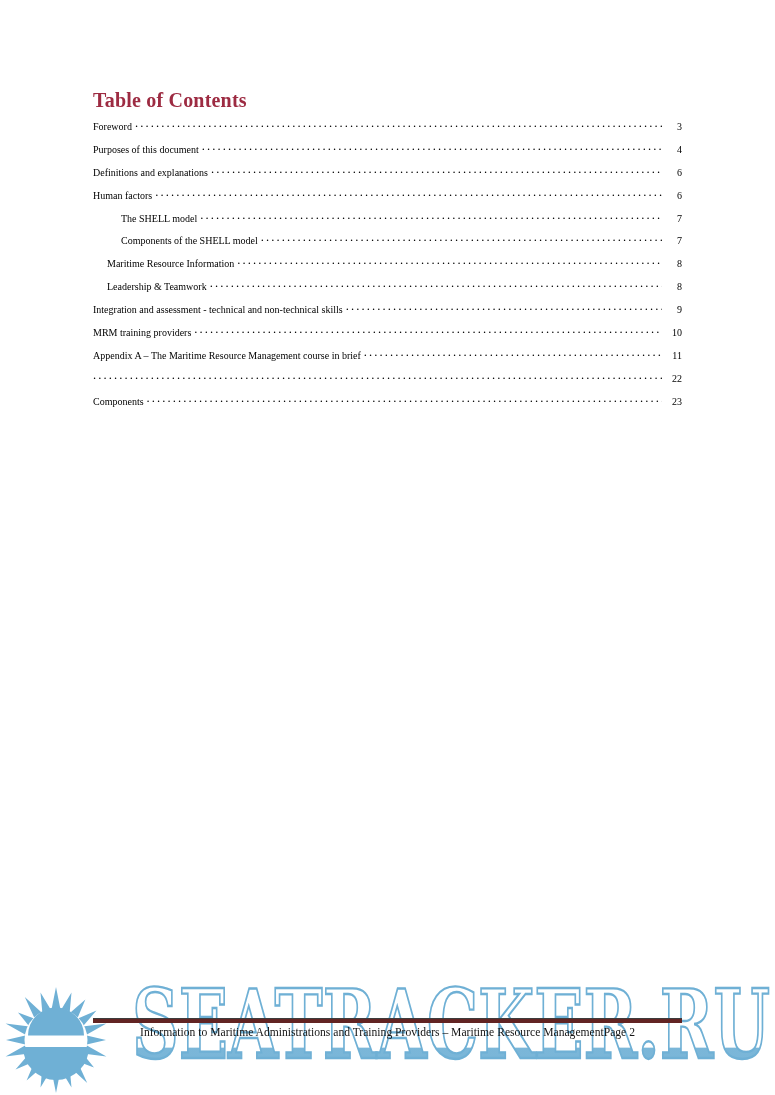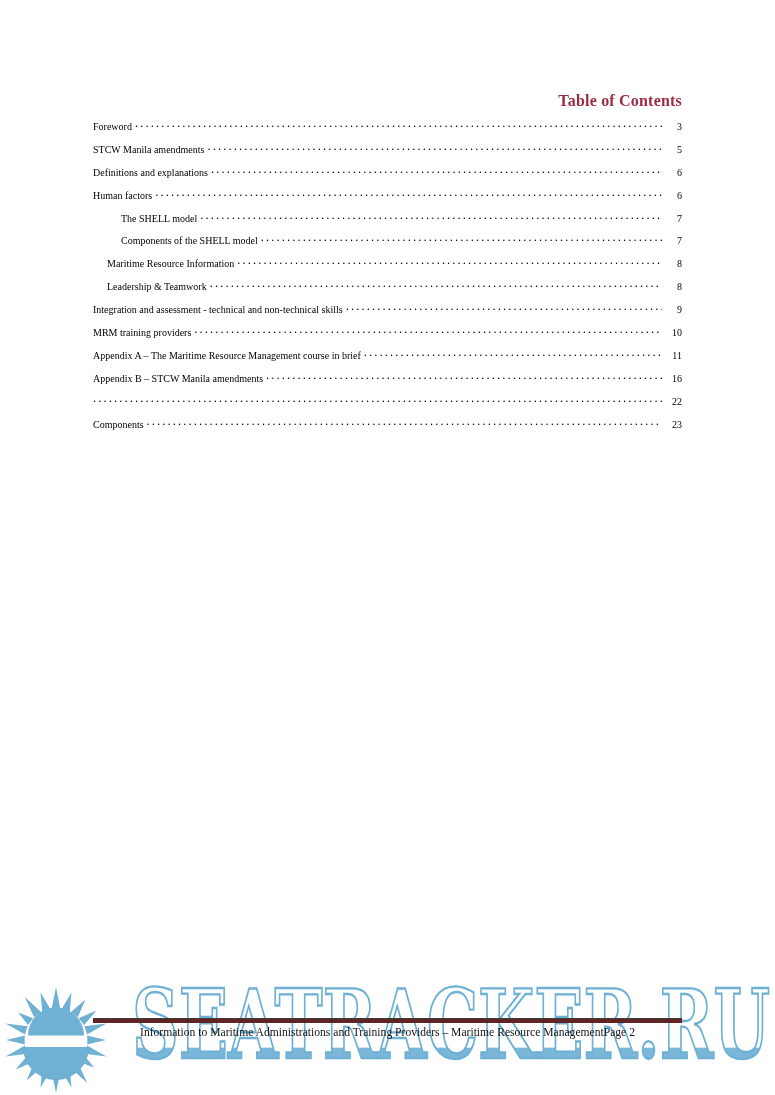--- a/index.html
+++ b/index.html
@@ -21,12 +21,11 @@
   .toc-heading {
     font-family: "Liberation Serif", serif;
     font-weight: bold;
-    font-size: 16px;
+    font-size: 20px;
     line-height: 21px;
     color: var(--heading-color, #9d2b42);
     margin: 0 0 5px 0;
     letter-spacing: 0.2px;
-    text-align: right;
   }
   .toc-list { margin-top: 1px; }
   .toc-row {

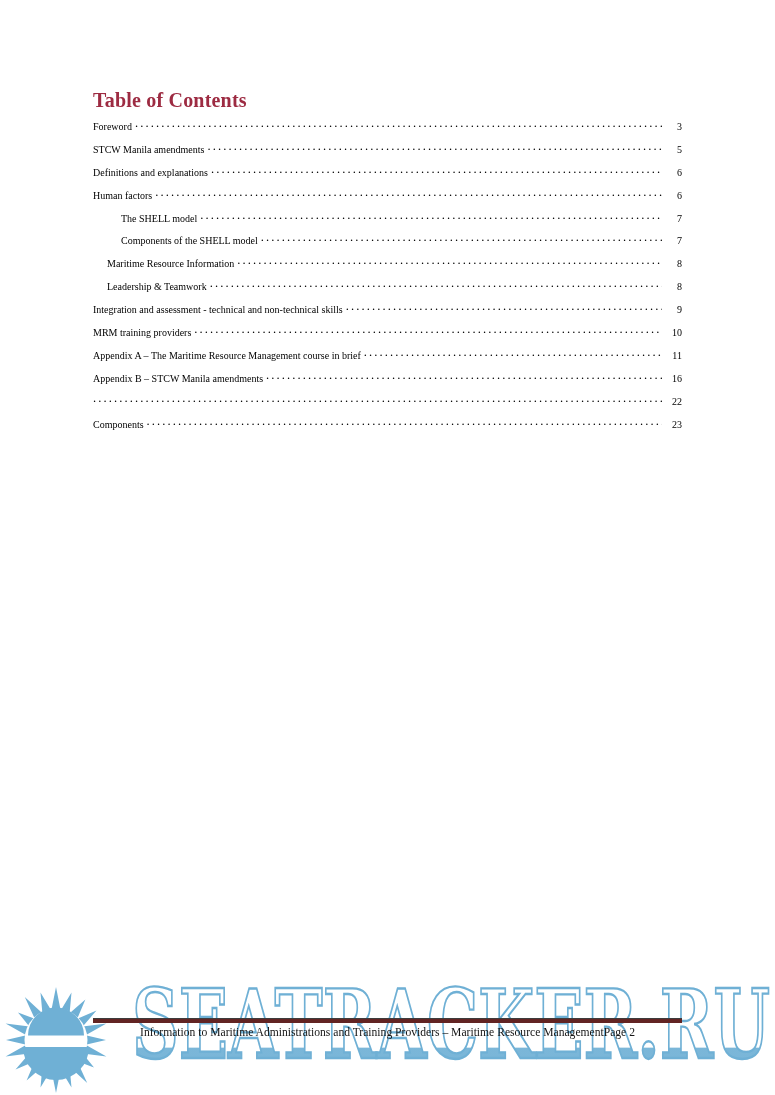--- a/index.html
+++ b/index.html
@@ -109,6 +109,11 @@
     <span class="toc-page">3</span>
   </div>
       <div class="toc-row">
+    <span class="toc-label">Purposes of this document</span>
+    <span class="toc-dots"></span>
+    <span class="toc-page">4</span>
+  </div>
+      <div class="toc-row">
     <span class="toc-label">STCW Manila amendments</span>
     <span class="toc-dots"></span>
     <span class="toc-page">5</span>

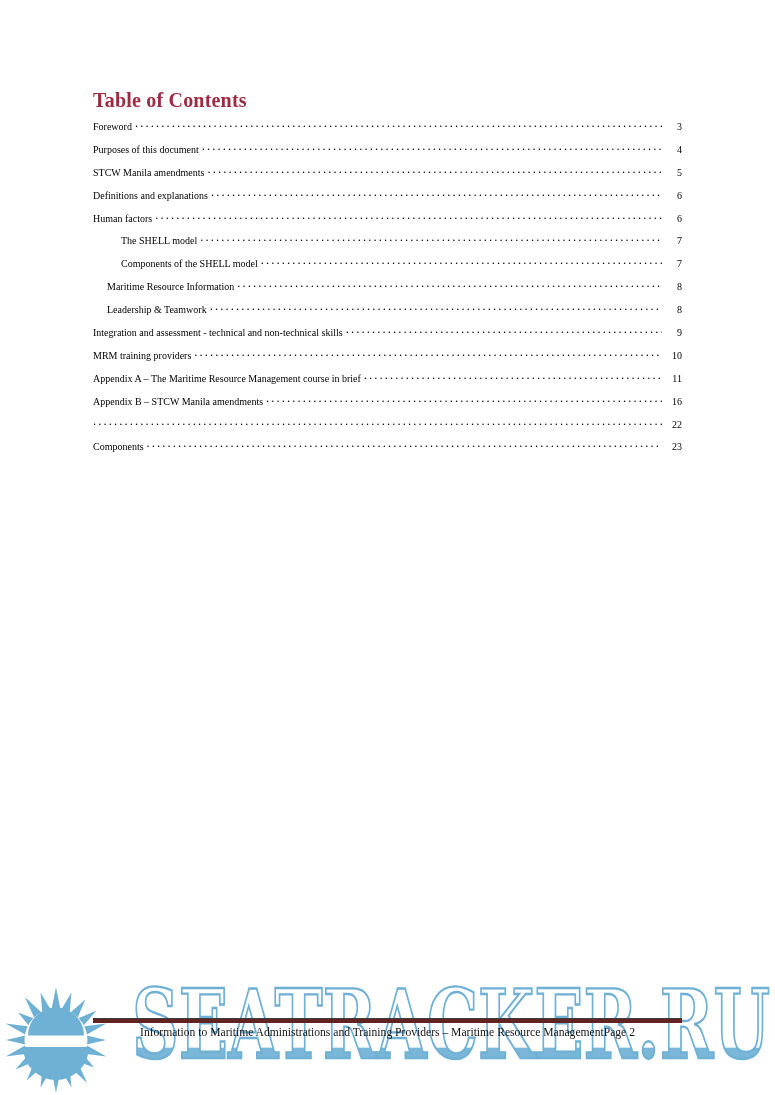--- a/index.html
+++ b/index.html
@@ -114,11 +114,6 @@
     <span class="toc-page">4</span>
   </div>
       <div class="toc-row">
-    <span class="toc-label">STCW Manila amendments</span>
-    <span class="toc-dots"></span>
-    <span class="toc-page">5</span>
-  </div>
-      <div class="toc-row">
     <span class="toc-label">Definitions and explanations</span>
     <span class="toc-dots"></span>
     <span class="toc-page">6</span>

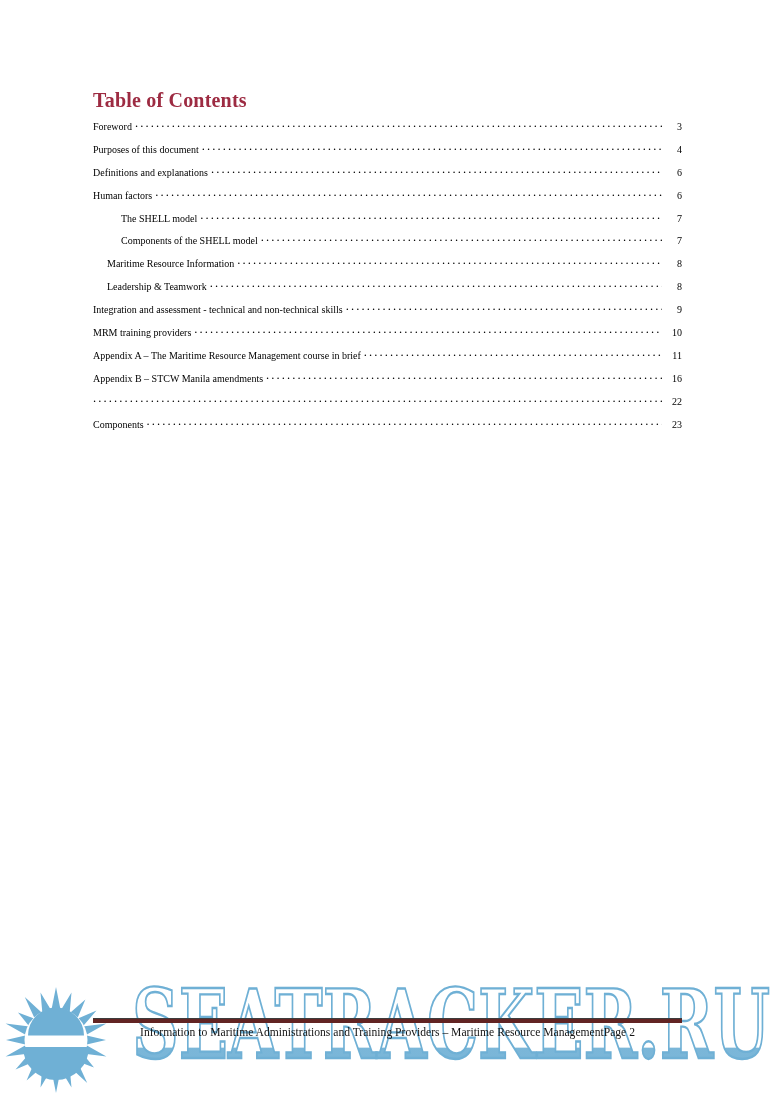--- a/index.html
+++ b/index.html
@@ -159,11 +159,6 @@
     <span class="toc-page">11</span>
   </div>
       <div class="toc-row">
-    <span class="toc-label">Appendix B – STCW Manila amendments</span>
-    <span class="toc-dots"></span>
-    <span class="toc-page">16</span>
-  </div>
-      <div class="toc-row">
     <span class="toc-dots"></span>
     <span class="toc-page">22</span>
   </div>

